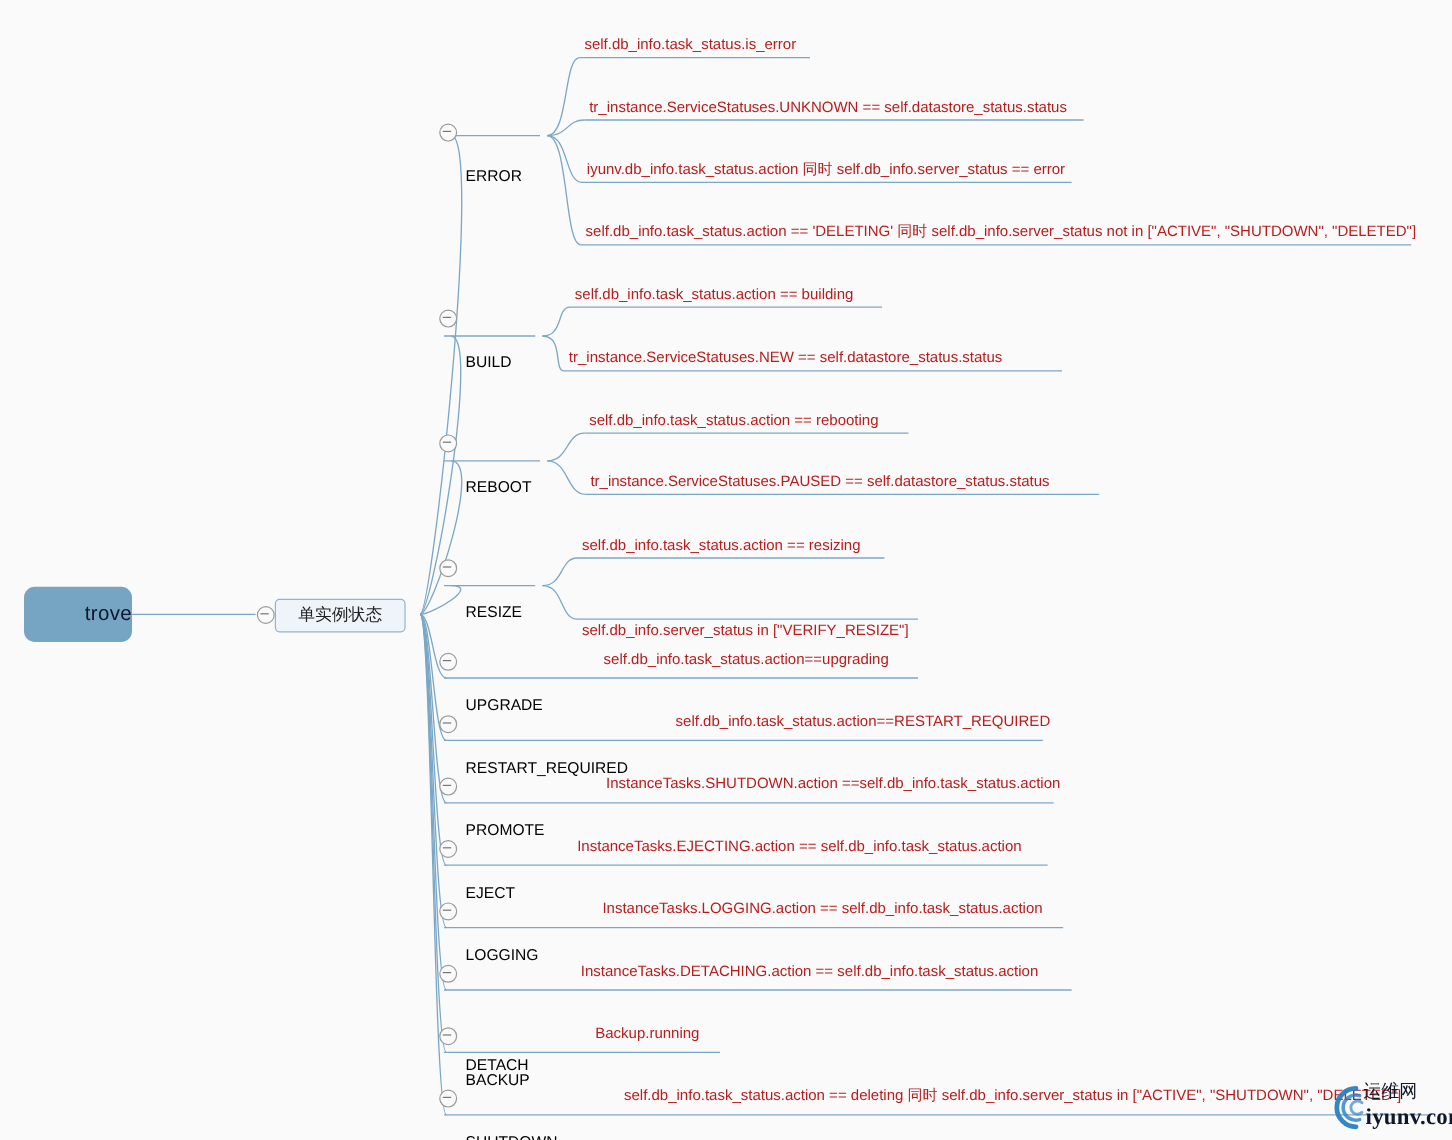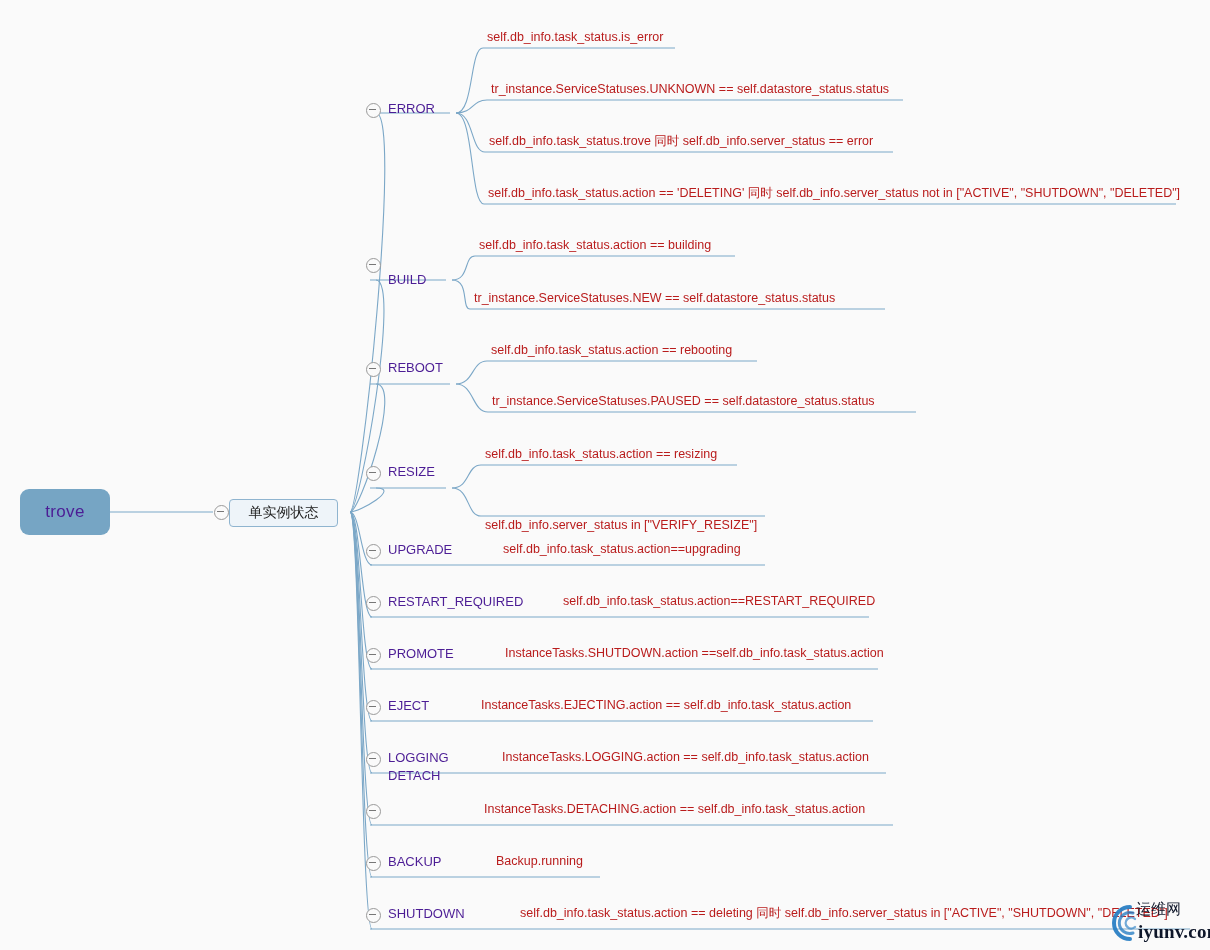--- a/index.html
+++ b/index.html
@@ -55,9 +55,10 @@
   .branch-label{
     position:absolute;
     font-size:13px;
-    color:#4c1d95;
+    color:#000000;
     white-space:nowrap;
     line-height:15px;
+    margin-top:38px;
   }
   .leaf-label{
     position:absolute;

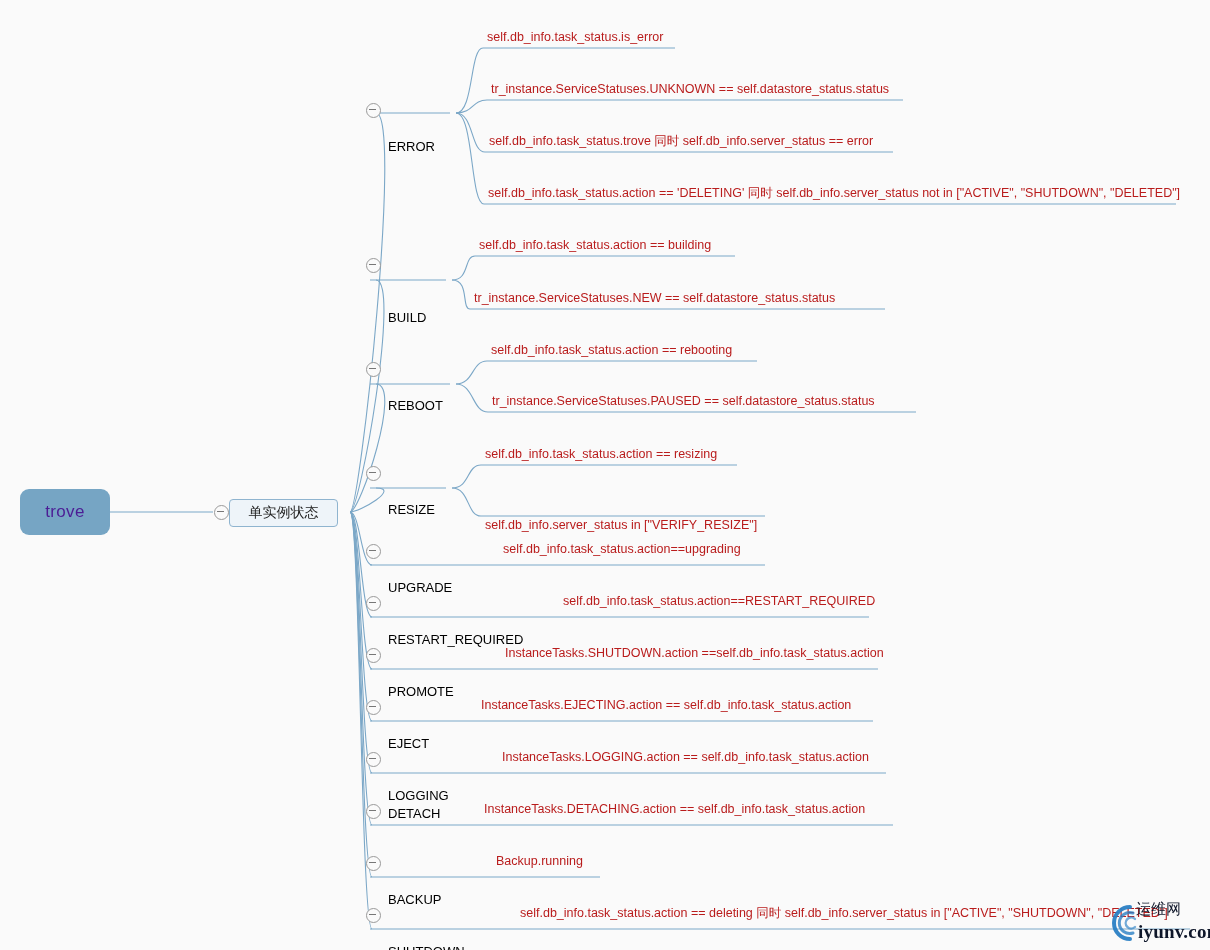--- a/index.html
+++ b/index.html
@@ -153,7 +153,7 @@
       <div class="branch-label" style="left: 388px; top: 101px;">ERROR</div>
       <div class="leaf-label" style="left: 487px; top: 30px;">self.db_info.task_status.is_error</div>
       <div class="leaf-label" style="left: 491px; top: 82px;">tr_instance.ServiceStatuses.UNKNOWN == self.datastore_status.status</div>
-      <div class="leaf-label" style="left: 489px; top: 134px;">self.db_info.task_status.trove 同时 self.db_info.server_status == error</div>
+      <div class="leaf-label" style="left: 489px; top: 134px;">iyunv.db_info.task_status.action 同时 self.db_info.server_status == error</div>
       <div class="leaf-label" style="left: 488px; top: 186px;">self.db_info.task_status.action == 'DELETING' 同时 self.db_info.server_status not in ["ACTIVE", "SHUTDOWN", "DELETED"]</div>
       <div class="toggle" style="left: 366px; top: 258px;"></div>
       <div class="branch-label" style="left: 388px; top: 272px;">BUILD</div>

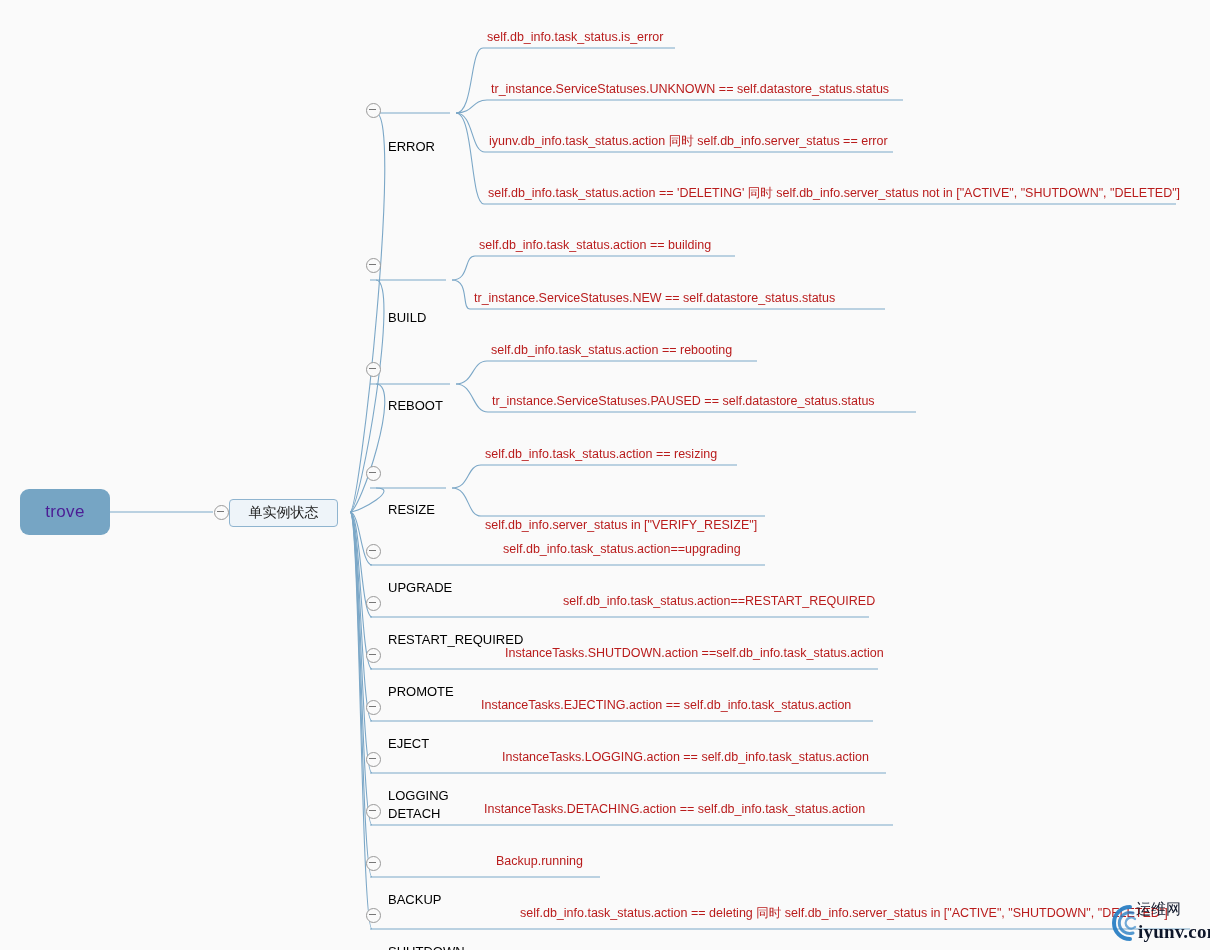--- a/index.html
+++ b/index.html
@@ -156,7 +156,7 @@
       <div class="leaf-label" style="left: 489px; top: 134px;">iyunv.db_info.task_status.action 同时 self.db_info.server_status == error</div>
       <div class="leaf-label" style="left: 488px; top: 186px;">self.db_info.task_status.action == 'DELETING' 同时 self.db_info.server_status not in ["ACTIVE", "SHUTDOWN", "DELETED"]</div>
       <div class="toggle" style="left: 366px; top: 258px;"></div>
-      <div class="branch-label" style="left: 388px; top: 272px;">BUILD</div>
+      <div class="branch-label" style="left: 388px; top: 256px;">BUILD</div>
       <div class="leaf-label" style="left: 479px; top: 238px;">self.db_info.task_status.action == building</div>
       <div class="leaf-label" style="left: 474px; top: 291px;">tr_instance.ServiceStatuses.NEW == self.datastore_status.status</div>
       <div class="toggle" style="left: 366px; top: 362px;"></div>

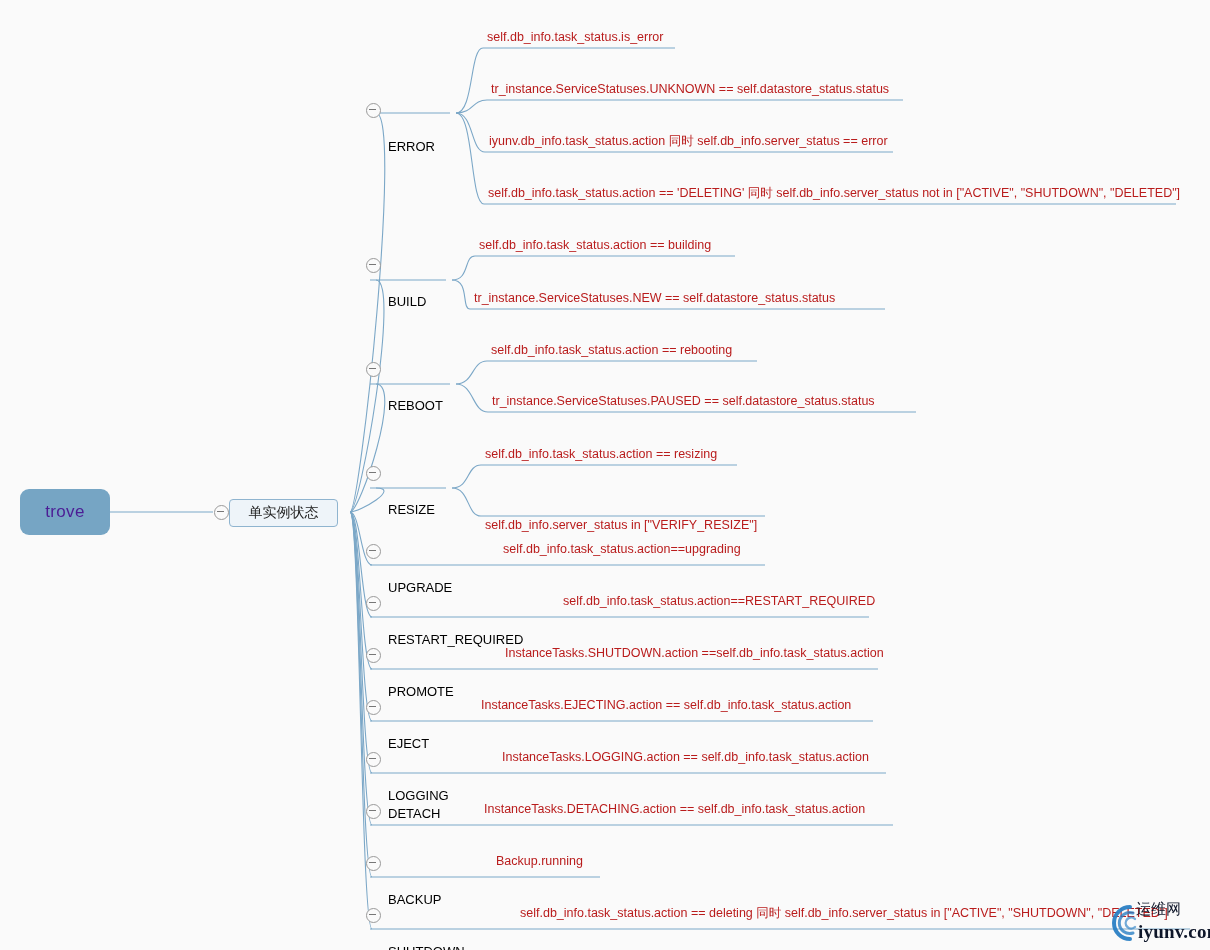--- a/index.html
+++ b/index.html
@@ -20,8 +20,8 @@
     width:90px;height:46px;
     background:#76a5c4;
     border-radius:9px;
-    display:flex;align-items:center;justify-content:center;
-    color:#4c1d95;
+    display:flex;align-items:center;justify-content:flex-end;
+    color:#0f172a;
     font-size:17px;
     letter-spacing:.3px;
   }

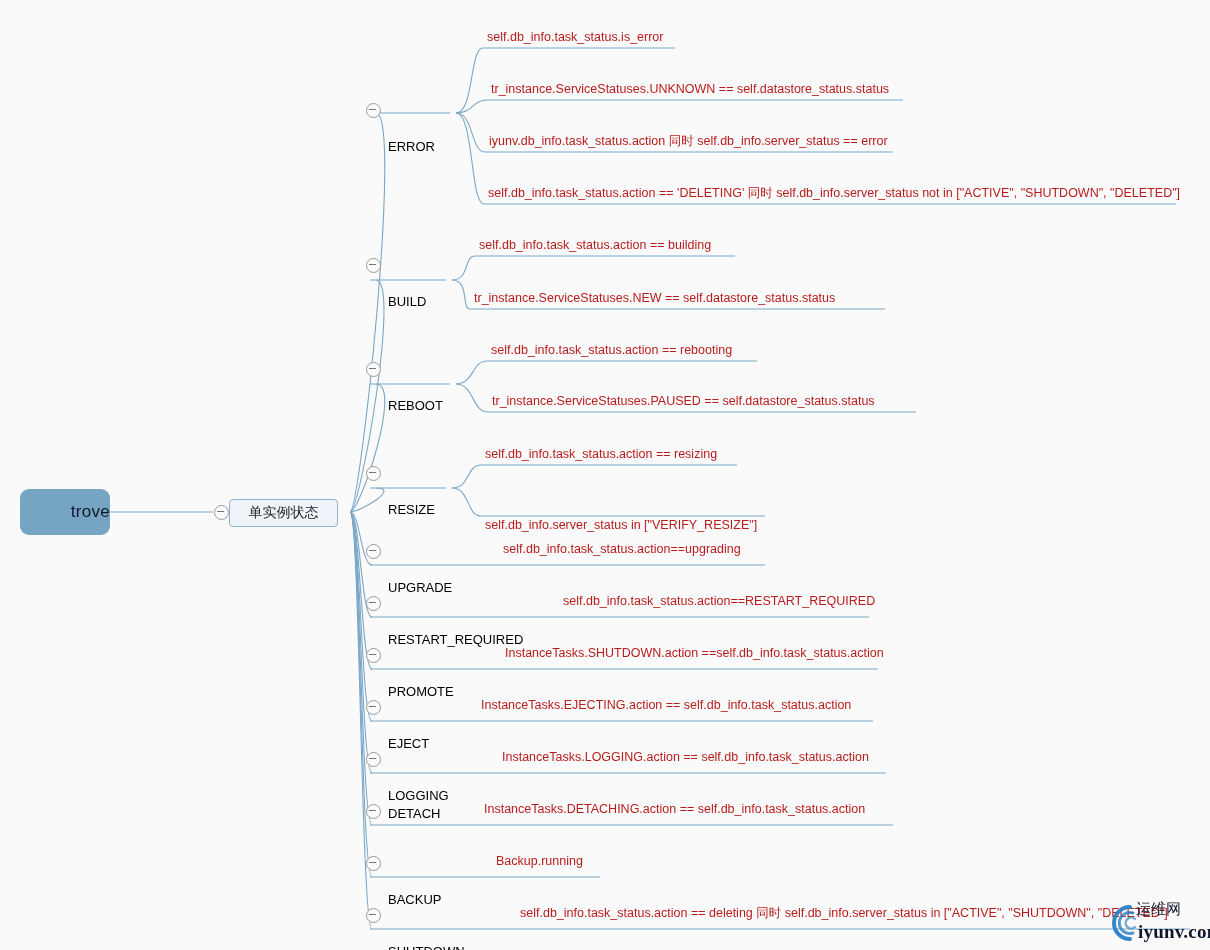--- a/index.html
+++ b/index.html
@@ -183,7 +183,7 @@
       <div class="branch-label" style="left: 388px; top: 750px;">LOGGING</div>
       <div class="leaf-label" style="left: 502px; top: 750px;">InstanceTasks.LOGGING.action == self.db_info.task_status.action</div>
       <div class="toggle" style="left: 366px; top: 804px;"></div>
-      <div class="branch-label" style="left: 388px; top: 768px;">DETACH</div>
+      <div class="branch-label" style="left: 388px; top: 842px;">DETACH</div>
       <div class="leaf-label" style="left: 484px; top: 802px;">InstanceTasks.DETACHING.action == self.db_info.task_status.action</div>
       <div class="toggle" style="left: 366px; top: 856px;"></div>
       <div class="branch-label" style="left: 388px; top: 854px;">BACKUP</div>

